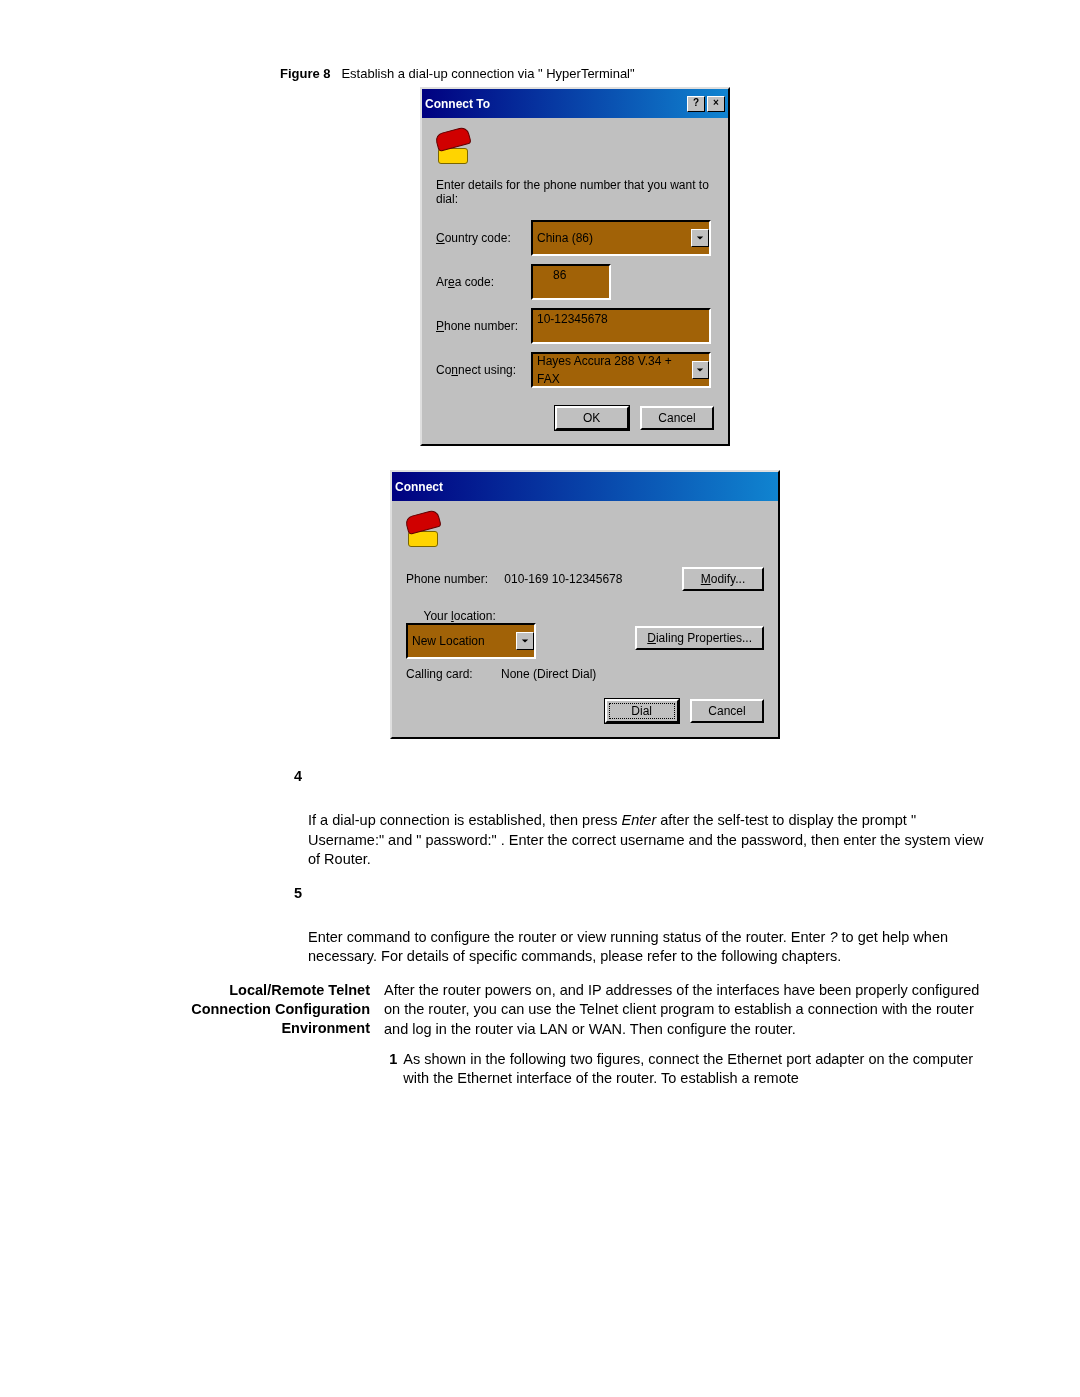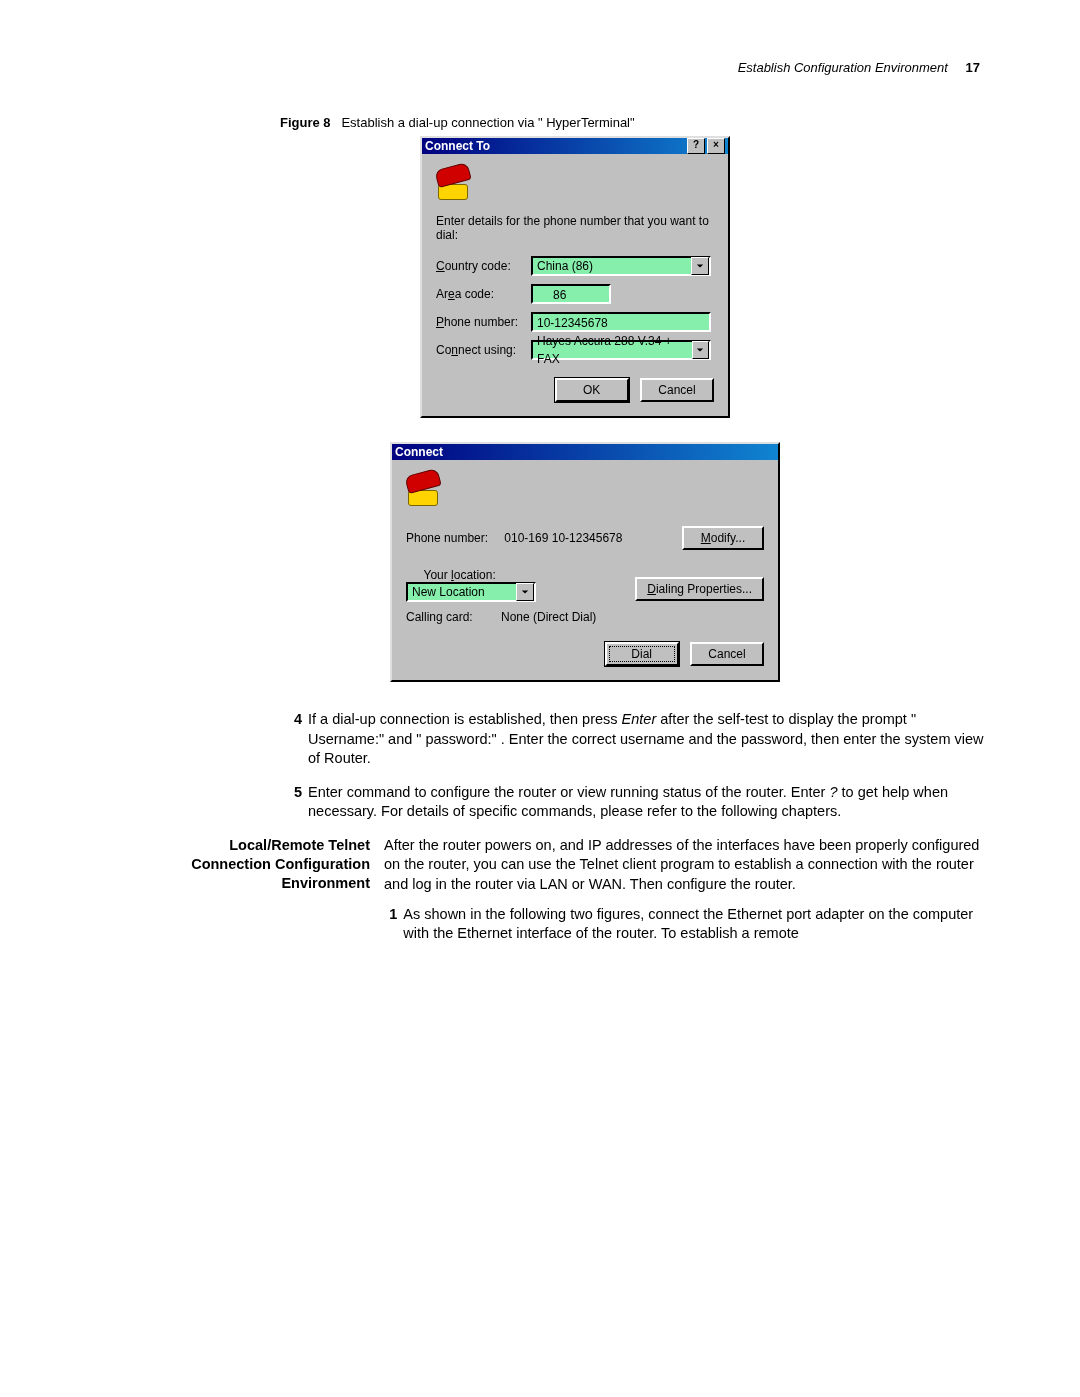--- a/index.html
+++ b/index.html
@@ -122,10 +122,6 @@
 
 <div class="page">
 
-  <div class="header">
-    <span>Establish Configuration Environment</span>
-    <span class="pgnum">17</span>
-  </div>
 
   <div class="figcap">
     <b>Figure 8</b>&nbsp;&nbsp;

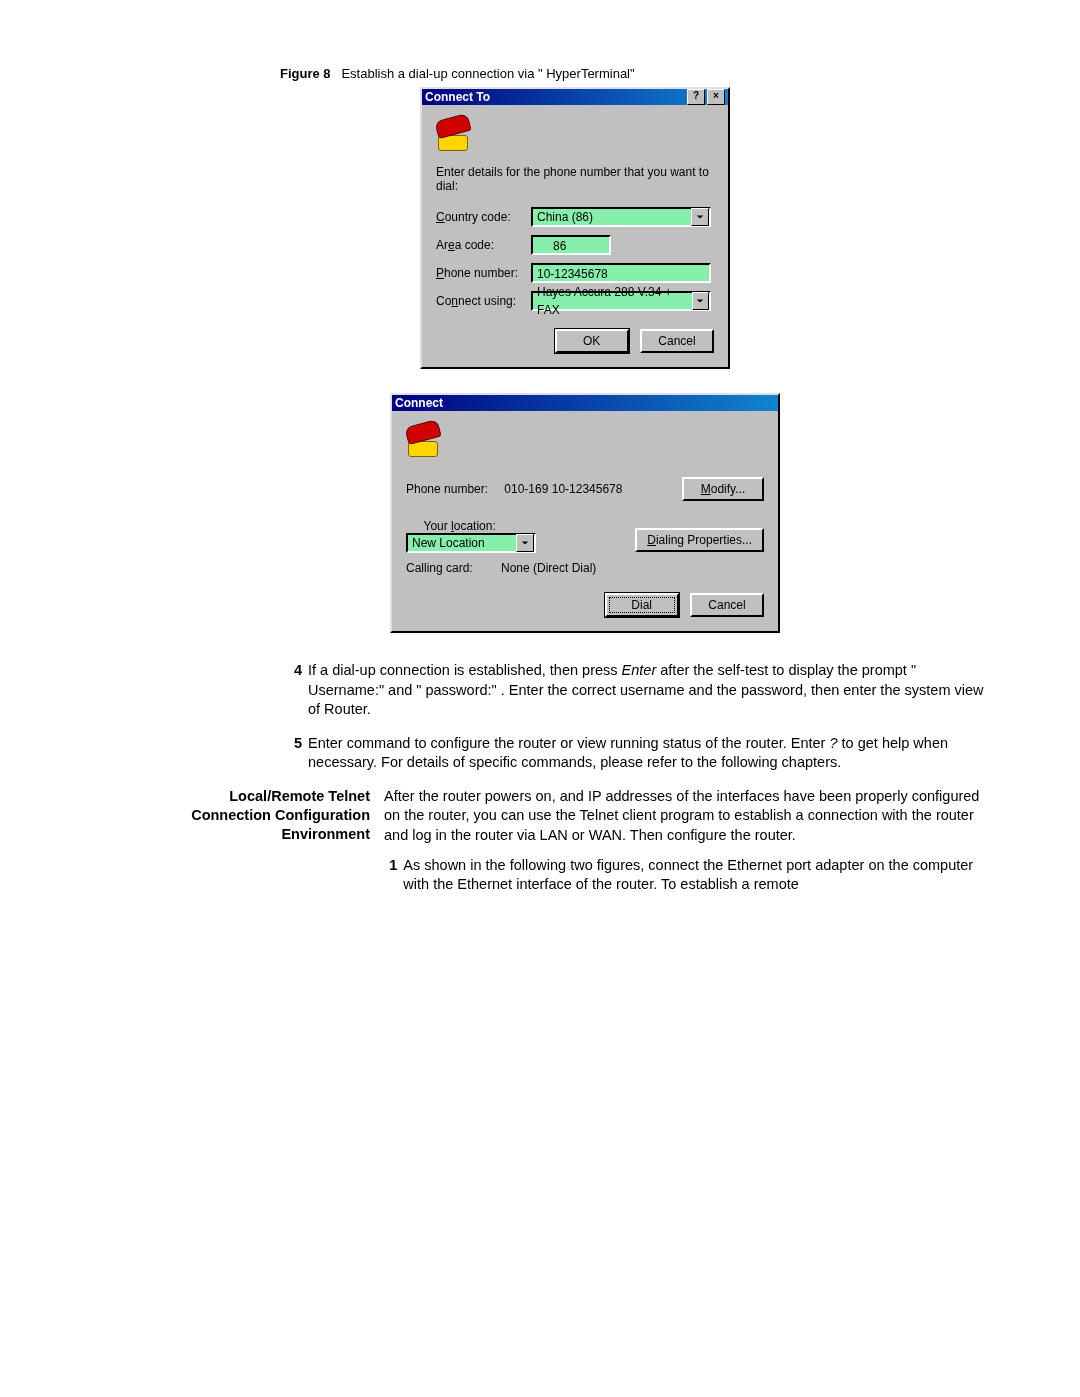--- a/index.html
+++ b/index.html
@@ -43,7 +43,7 @@
     background: linear-gradient(to right, #000080, #1084d0);
     color: #fff;
     font-weight: bold;
-    height: 16px;
+    height: 29px;
     line-height: 20px;
     padding: 0 3px;
     display: flex;

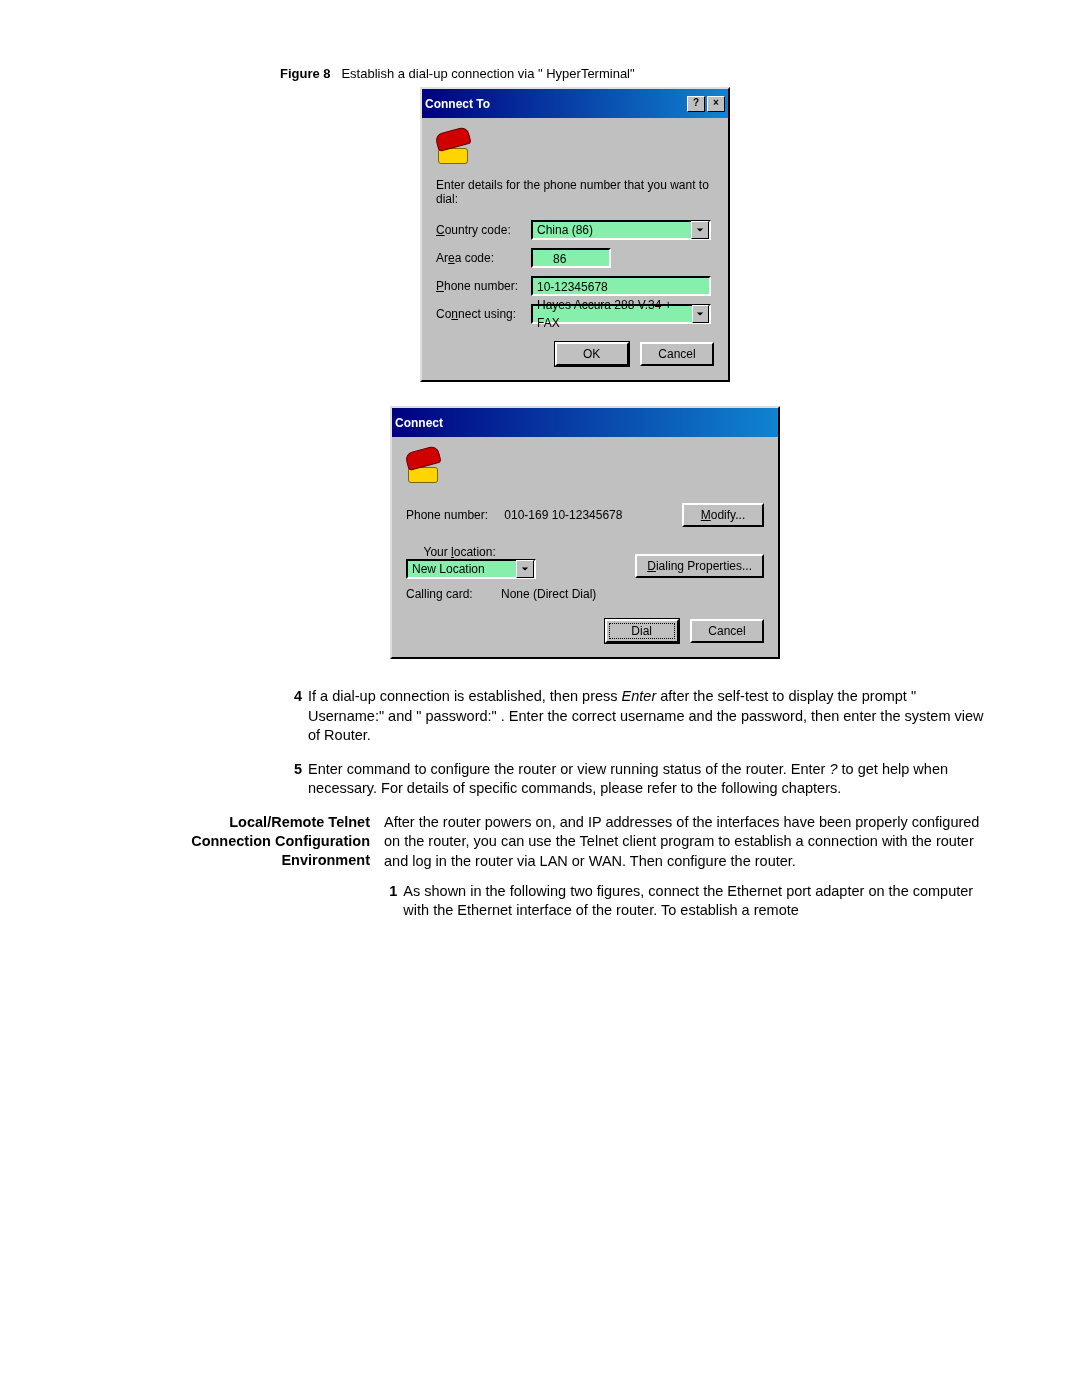--- a/index.html
+++ b/index.html
@@ -79,11 +79,11 @@
   .row { display: flex; align-items: center; margin: 8px 0; }
   .row .col1 { width: 95px; }
   .field, .combo {
-    background: #86efac;
+    background: #a16207;
     border: 2px inset #808080;
     border-top-color: #404040; border-left-color: #404040;
     border-right-color: #fff; border-bottom-color: #fff;
-    height: 20px; line-height: 18px; padding: 0 4px; box-sizing: border-box;
+    height: 36px; line-height: 18px; padding: 0 4px; box-sizing: border-box;
     font-size: 12px;
   }
   .combo { display: flex; justify-content: space-between; align-items: center; padding-right: 0; }

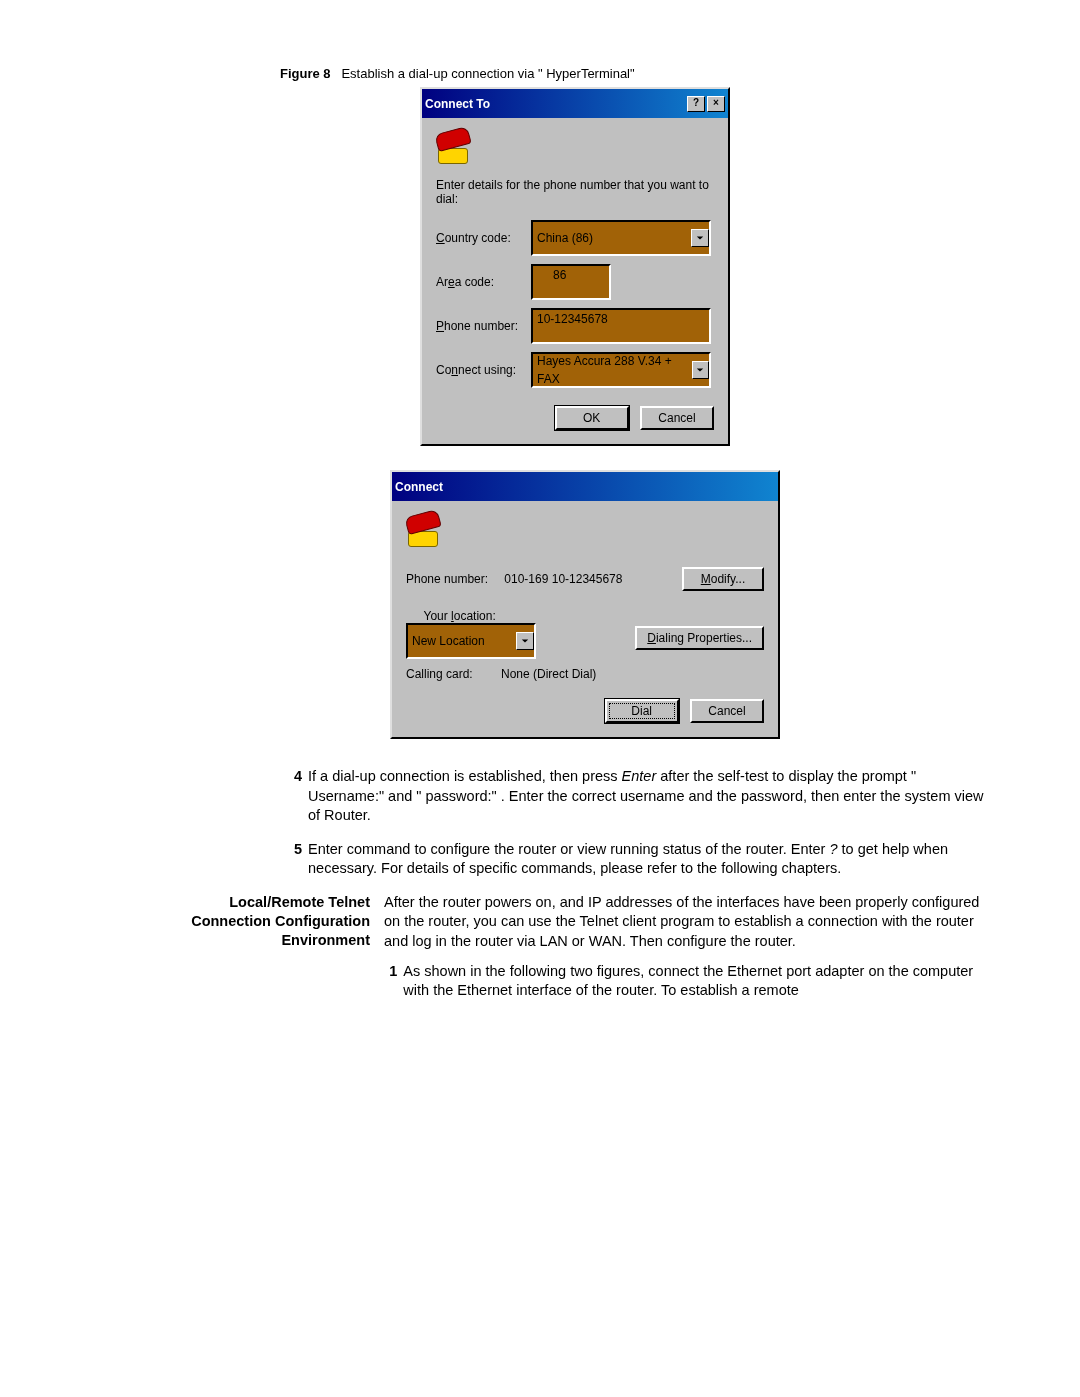--- a/index.html
+++ b/index.html
@@ -110,7 +110,7 @@
   .ol { margin-left: 100px; }
   .ol .item { display: flex; margin: 4px 0 14px 0; font-size: 14.5px; line-height: 1.35; }
   .ol .num { width: 22px; font-weight: bold; flex: none; text-align: right; margin-right: 6px; }
-  .ol .txt { flex: 1; }
+  .ol .txt { flex: 1; margin-top: 44px; }
   .ol em { font-style: italic; }
 
   .sect { display: flex; margin-top: 14px; }

